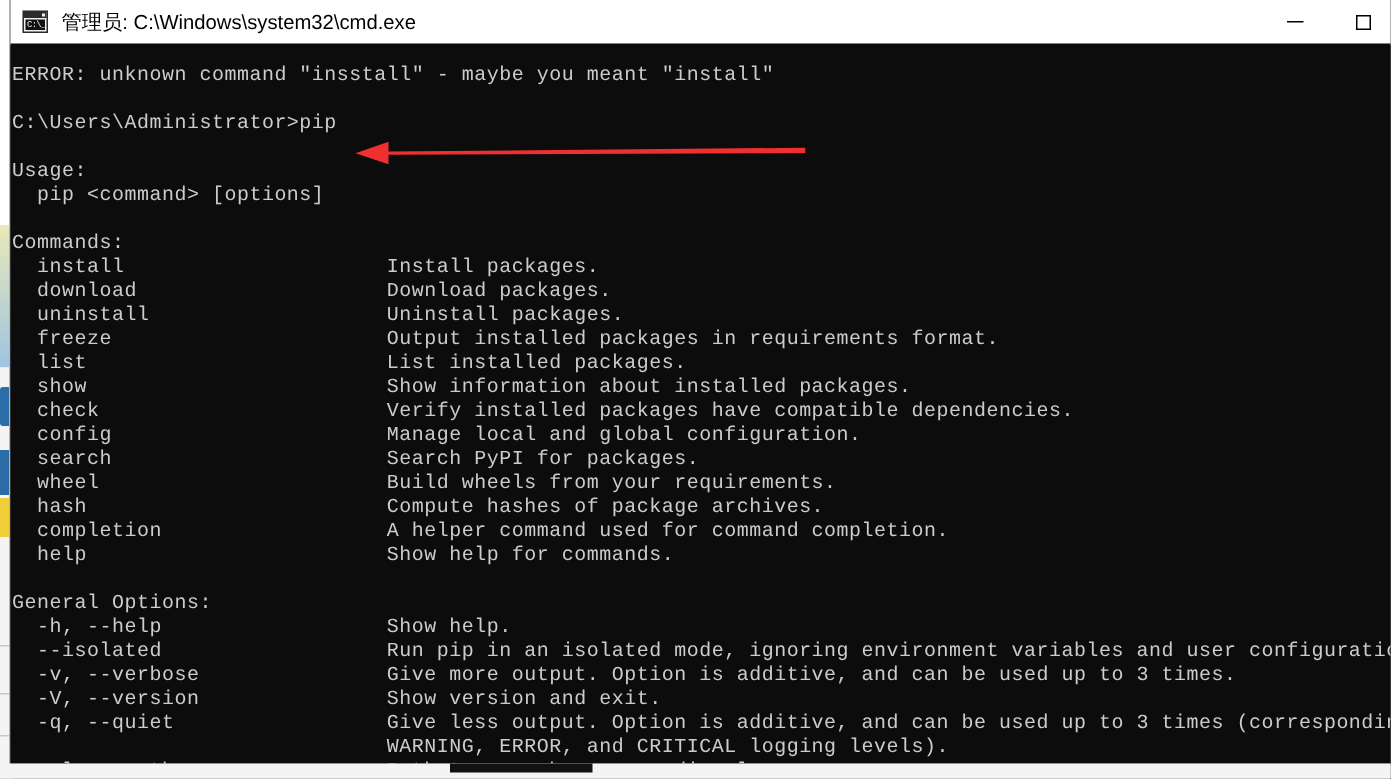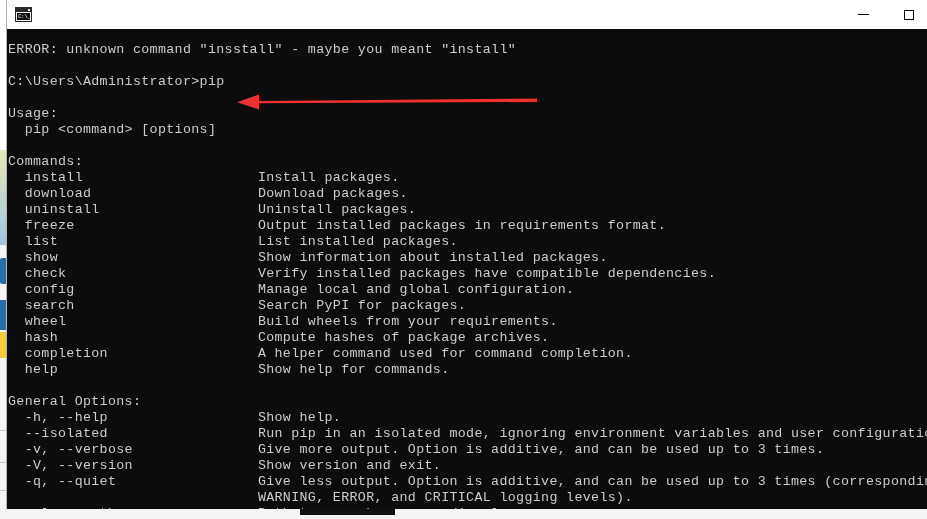--- a/index.html
+++ b/index.html
@@ -95,6 +95,7 @@
         <span class="bar"></span>
         <span class="scr">C:\_</span>
       </div>
+      <div class="tb-title">管理员: C:\Windows\system32\cmd.exe</div>
       <div class="tb-controls">
         <div class="tb-btn">
             <span class="min"></span>

